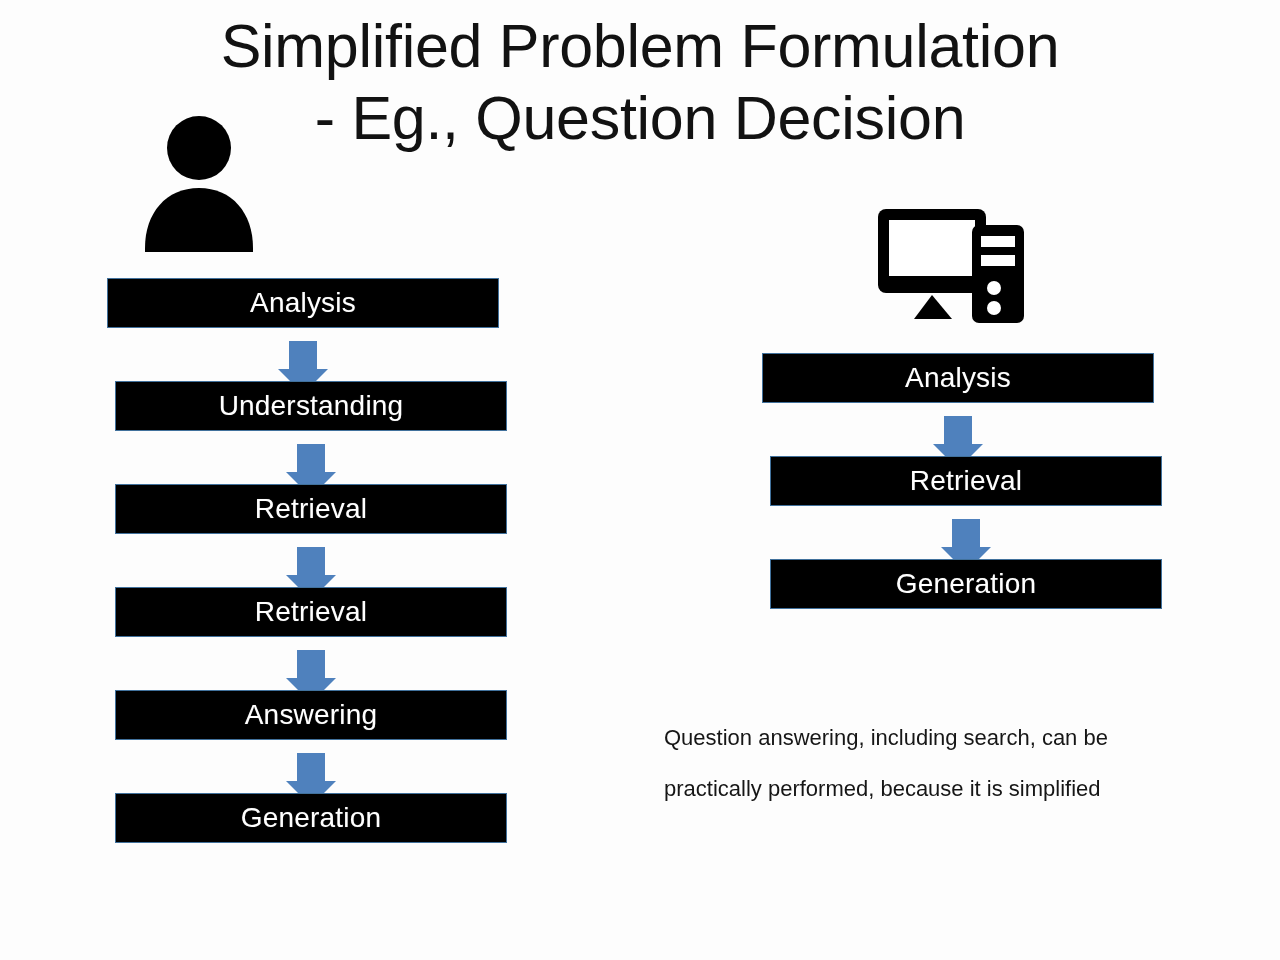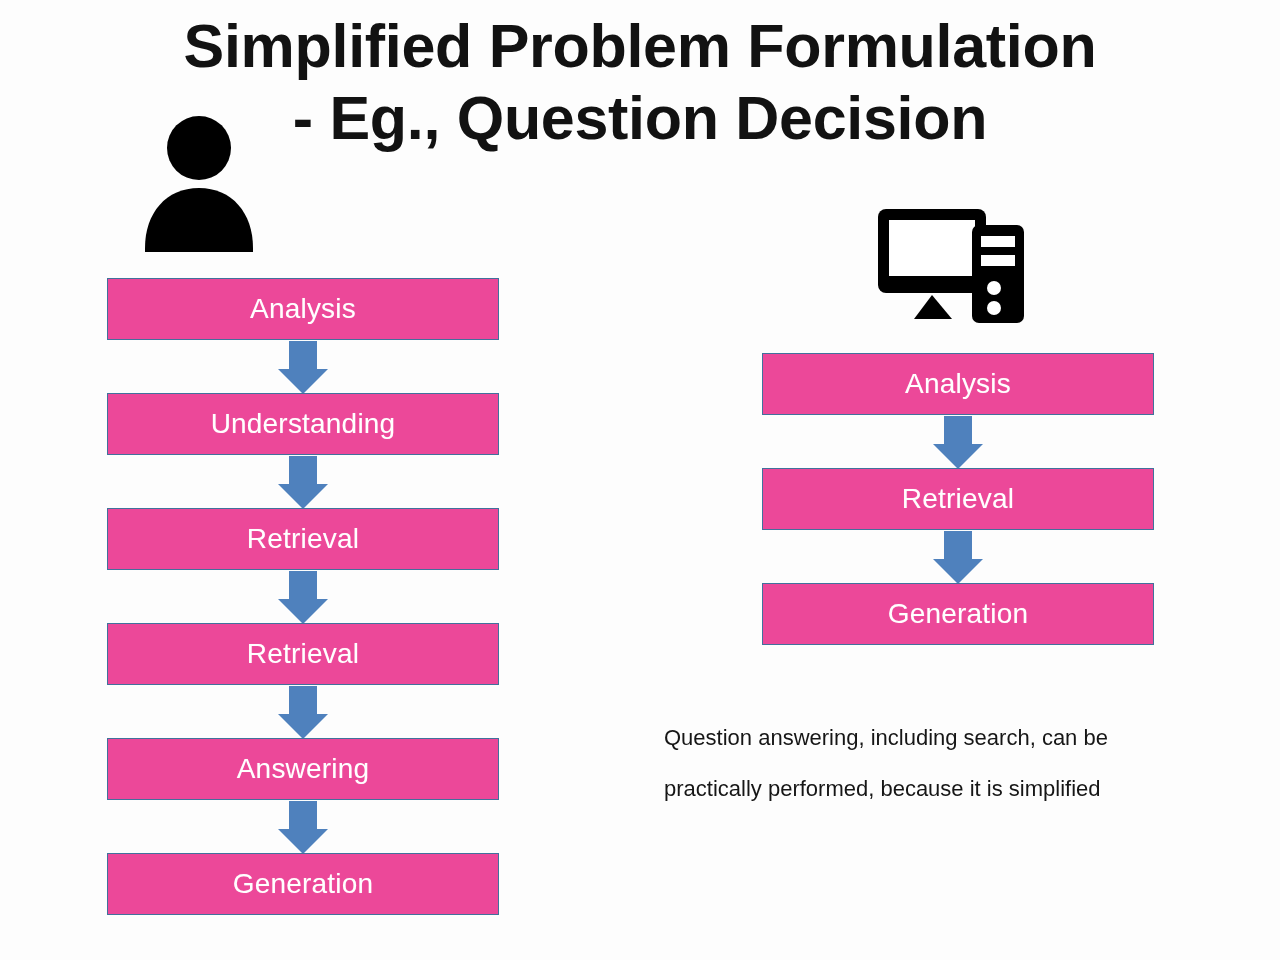--- a/index.html
+++ b/index.html
@@ -32,7 +32,7 @@
     width: 1280px;
     text-align: center;
     color: #121212;
-    font-weight: 700;
+    font-weight: 400;
     line-height: 1.08;
   }
   .title-line {

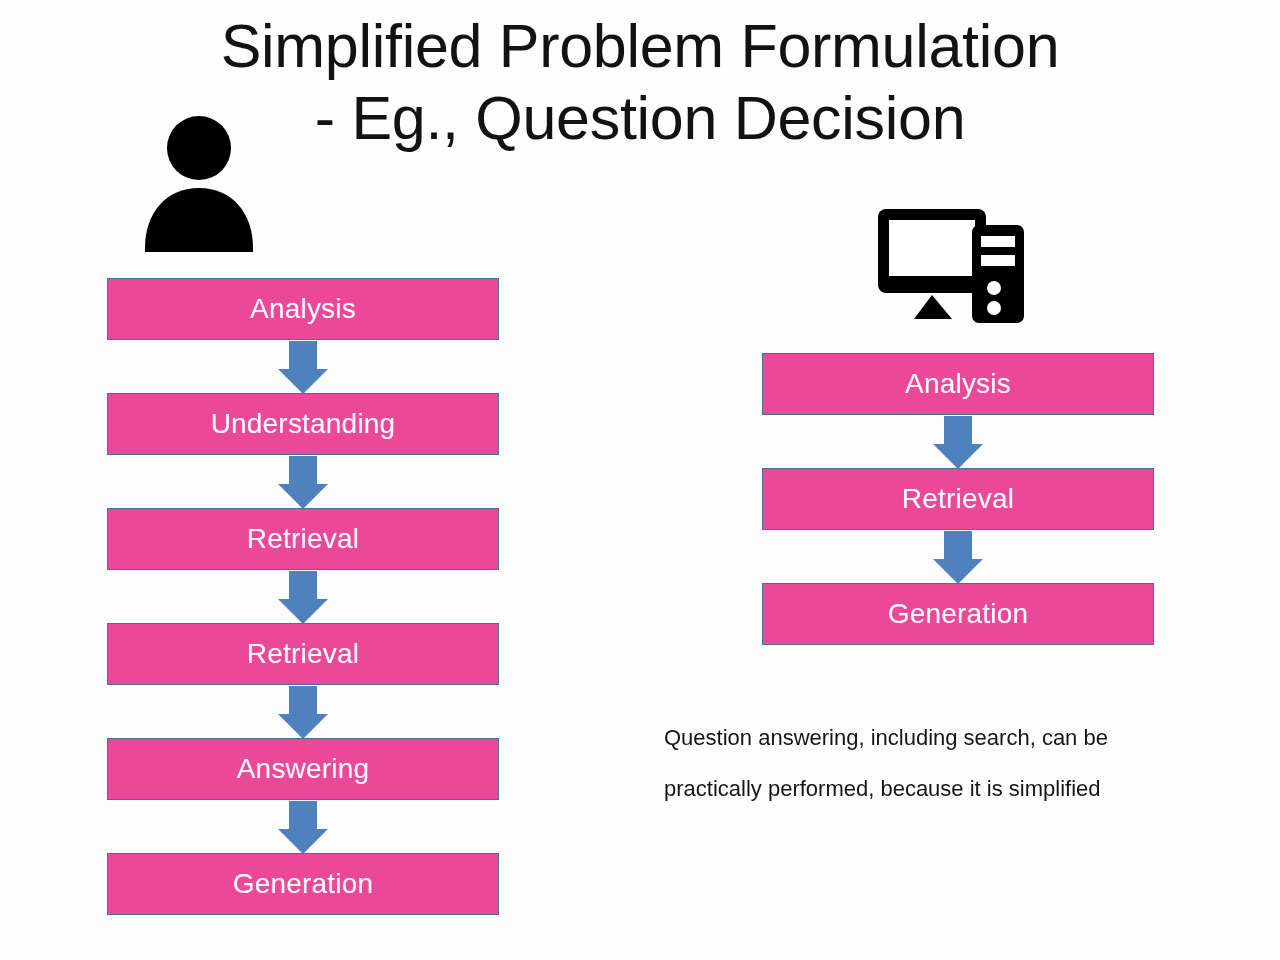--- a/index.html
+++ b/index.html
@@ -81,8 +81,8 @@
   .flow-step {
     position: relative;
     width: 100%;
-    height: 62px;
-    background: #ec4899;
+    height: 50px;
+    background: #000000;
     box-sizing: border-box;
     border: 1px solid #41719c;
     display: flex;

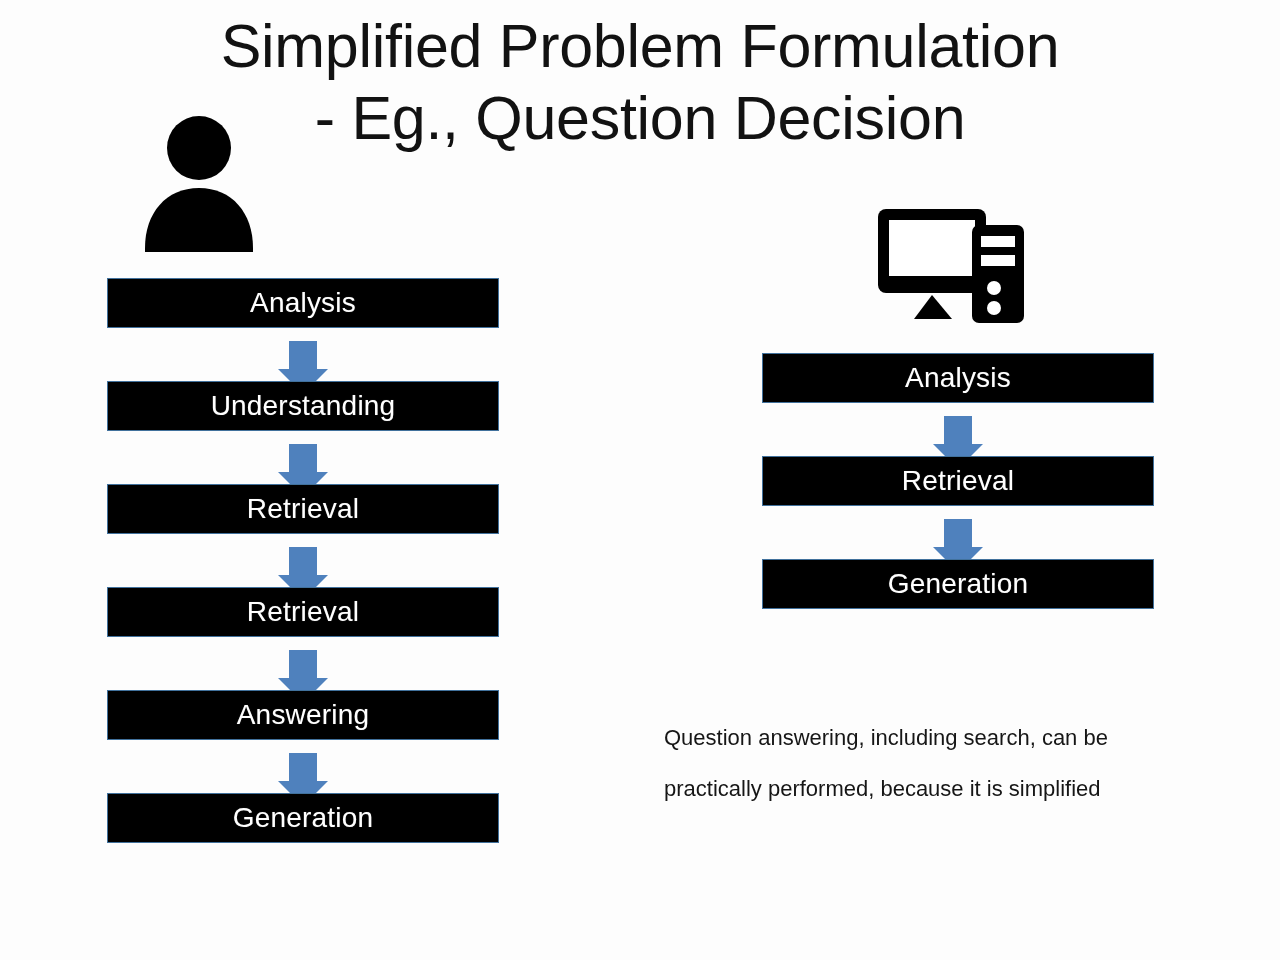--- a/index.html
+++ b/index.html
@@ -91,6 +91,7 @@
   }
   .flow-step + .flow-step {
     margin-top: 53px;
+    margin-left: 8px;
   }
   .flow-label {
     color: #ffffff;

